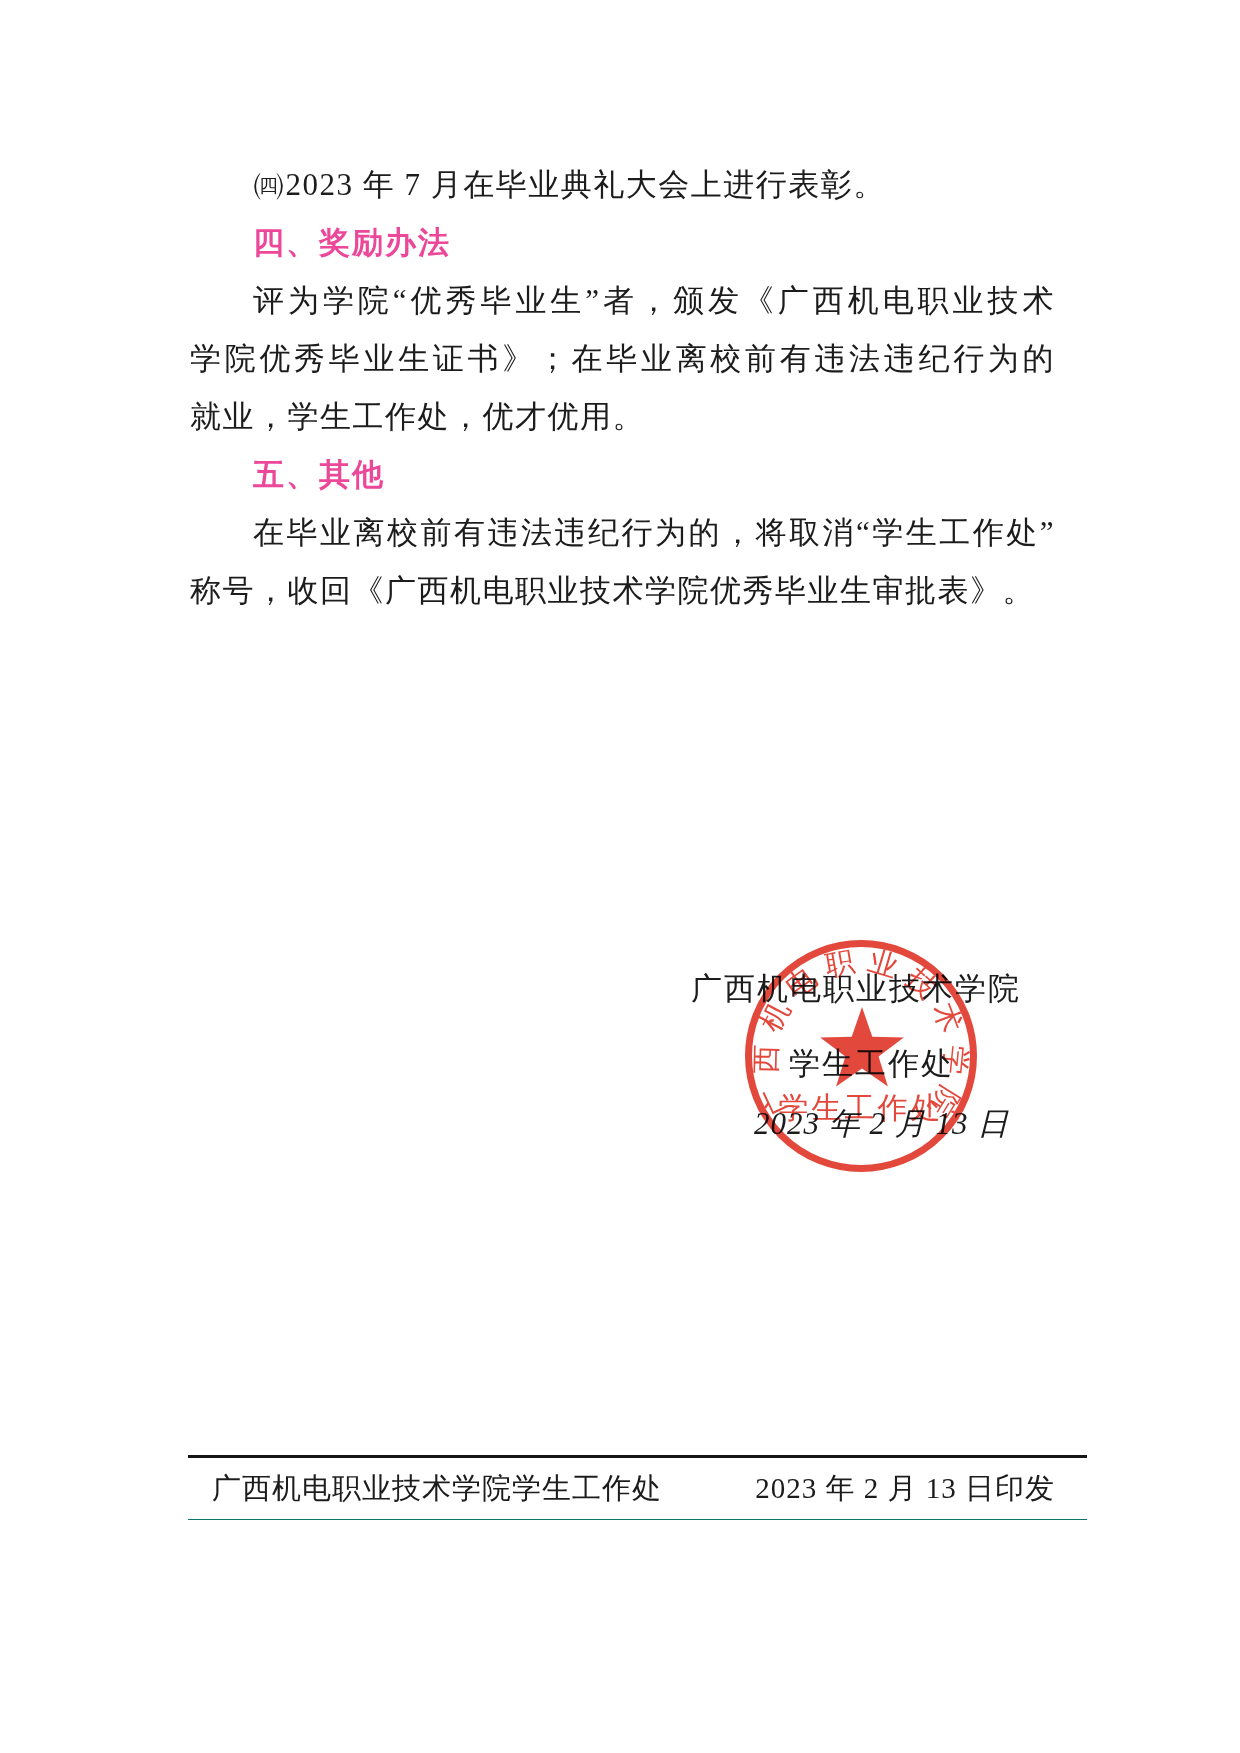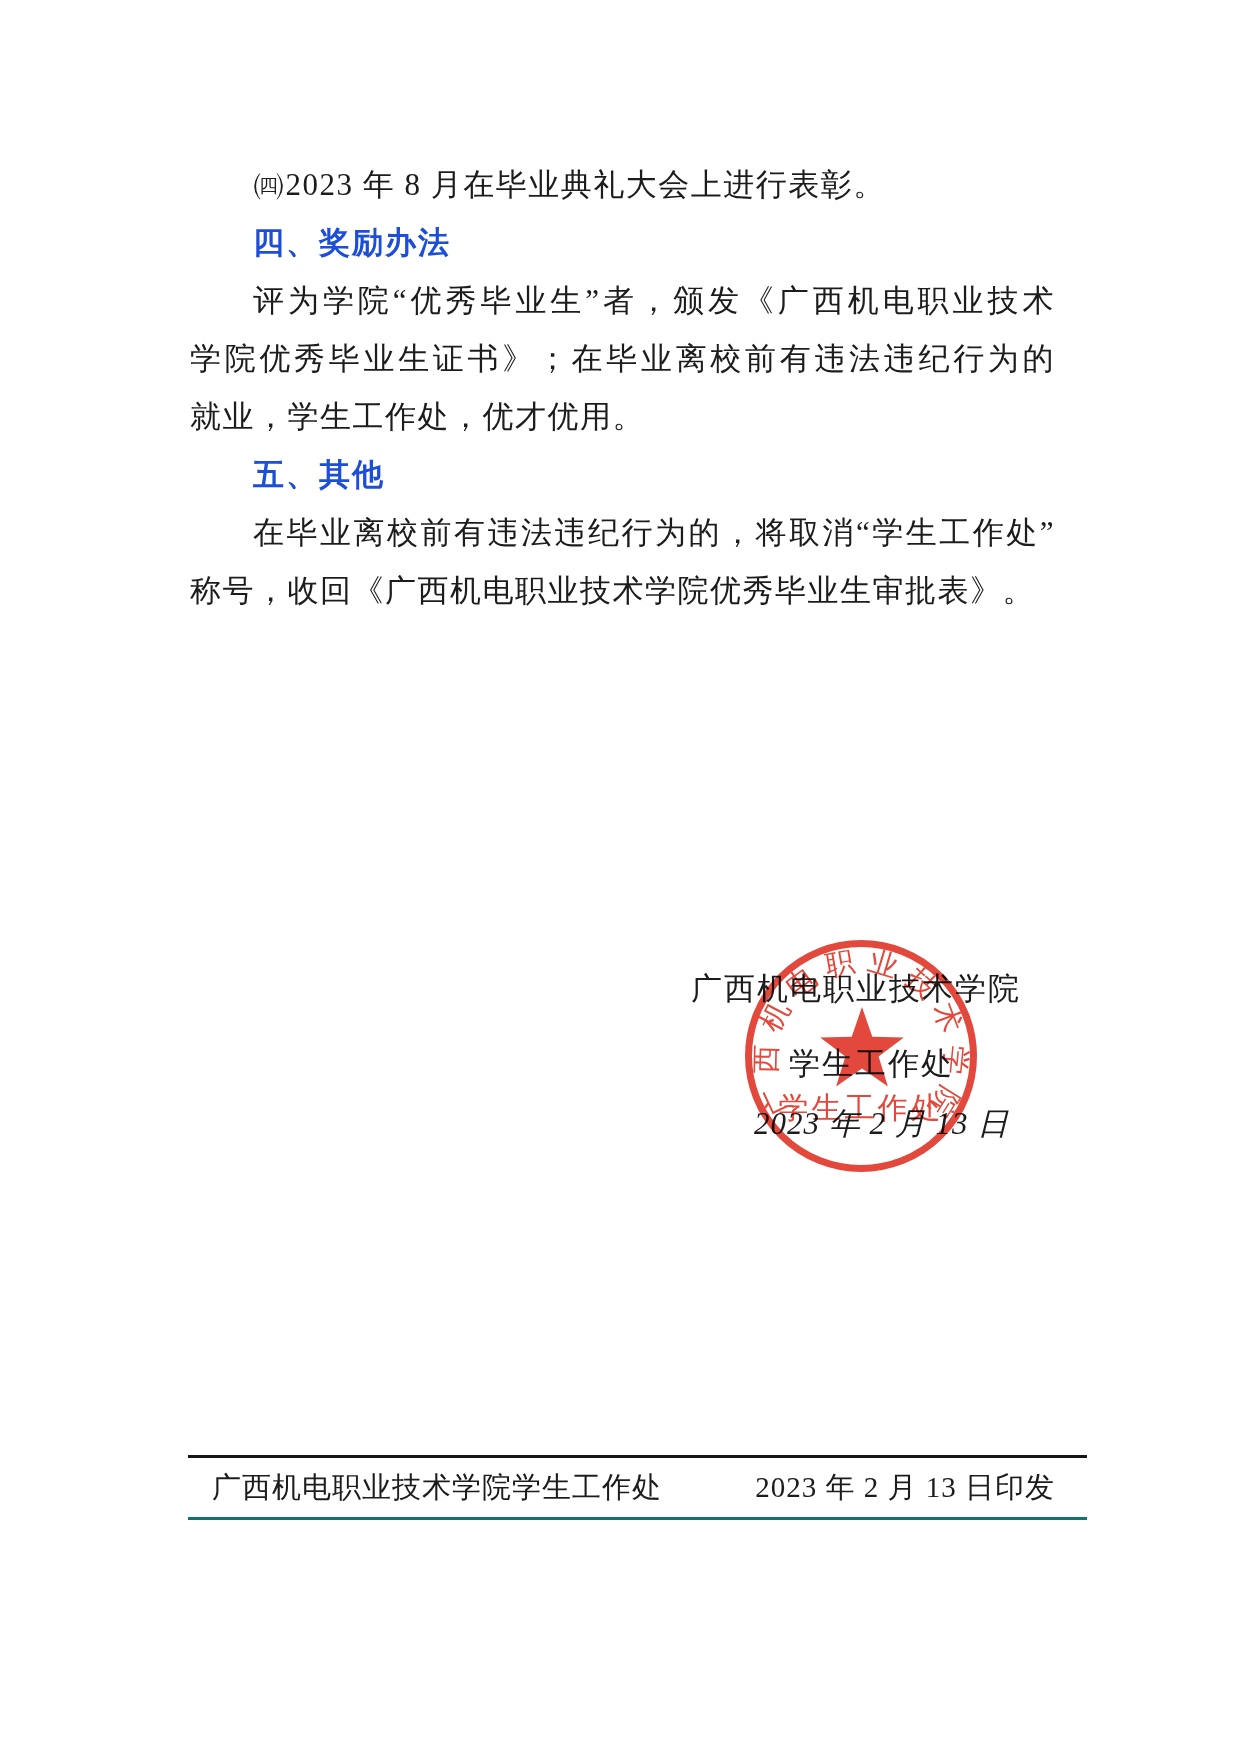--- a/index.html
+++ b/index.html
@@ -78,7 +78,7 @@
 <div class="page">
 
   <div class="bodyflow">
-    <div class="line indent">㈣2023 年 8 月在毕业典礼大会上进行表彰。</div>
+    <div class="line indent">㈣2023 年 7 月在毕业典礼大会上进行表彰。</div>
 
     <div class="line heading">四、奖励办法</div>
 

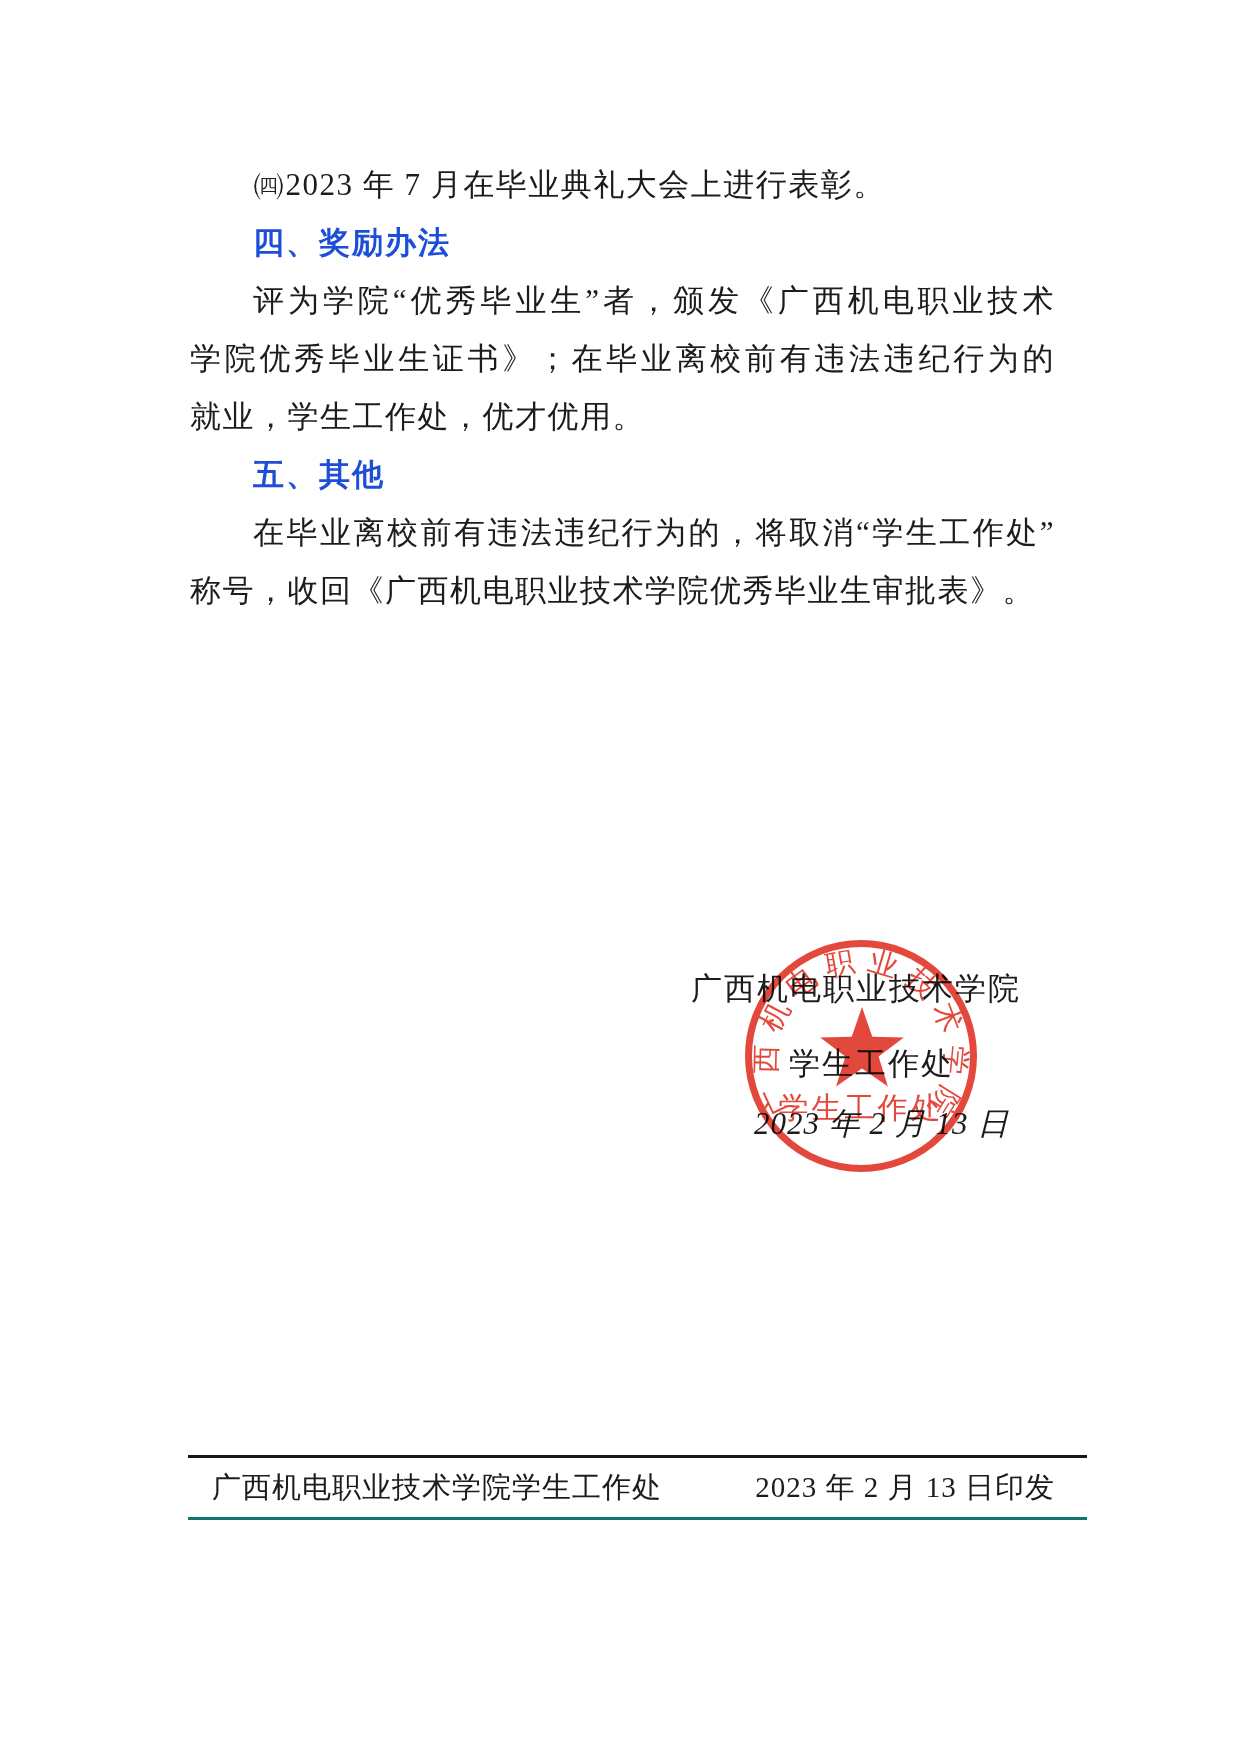--- a/index.html
+++ b/index.html
@@ -28,7 +28,7 @@
     font-weight:700;
     padding-left:63px;
     letter-spacing:2px;
-    color:#1d4ed8;
+    color:#ec4899;
   }
   .attach{margin-top:66px;}
   

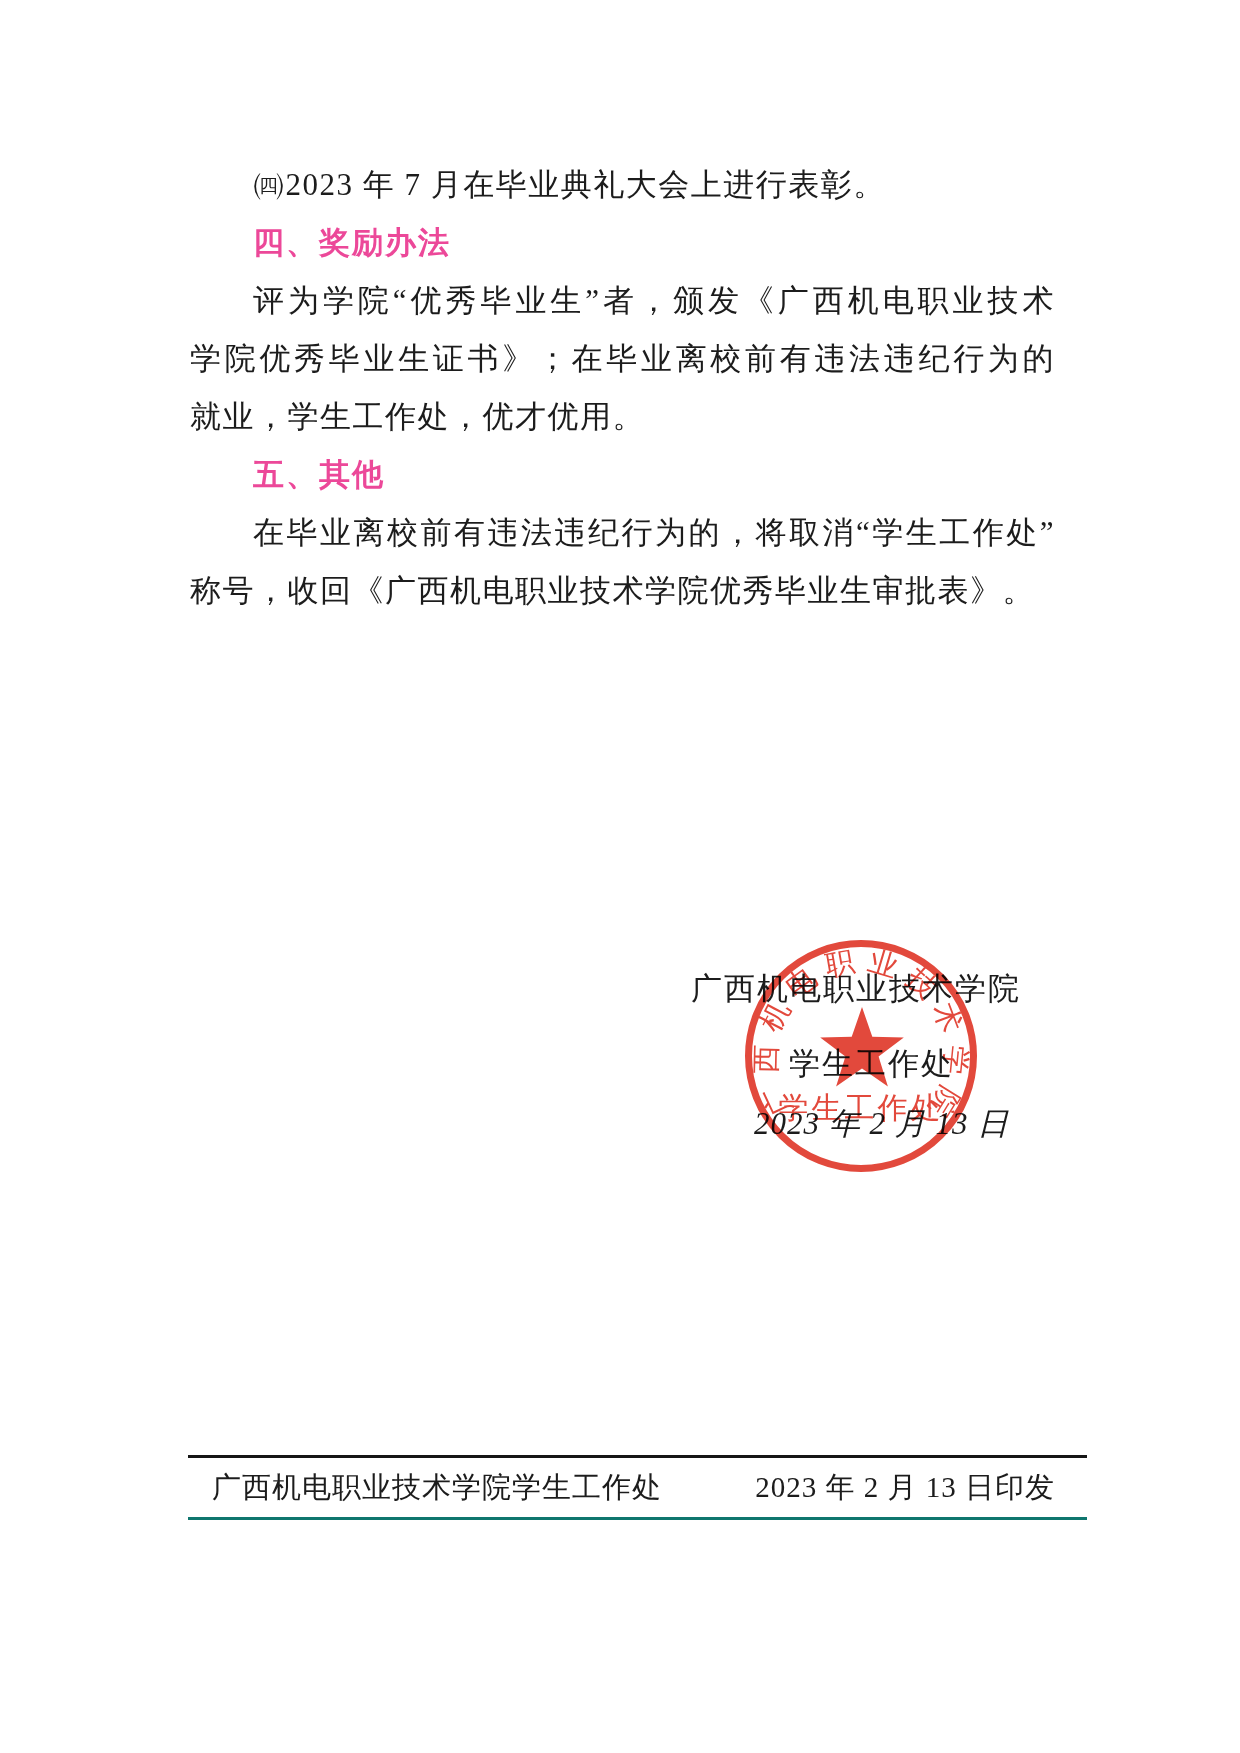--- a/index.html
+++ b/index.html
@@ -61,7 +61,7 @@
     position:absolute;
     top:1455px;left:188px;width:899px;height:65px;
     border-top:3px solid #161616;
-    border-bottom:3px solid #0f766e;
+    border-bottom:1px solid #0f766e;
     display:flex;
     align-items:center;
     justify-content:space-between;

